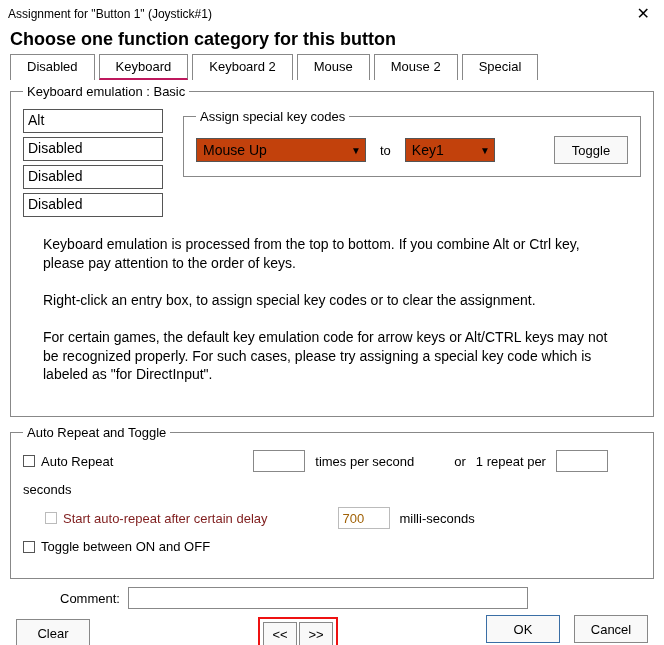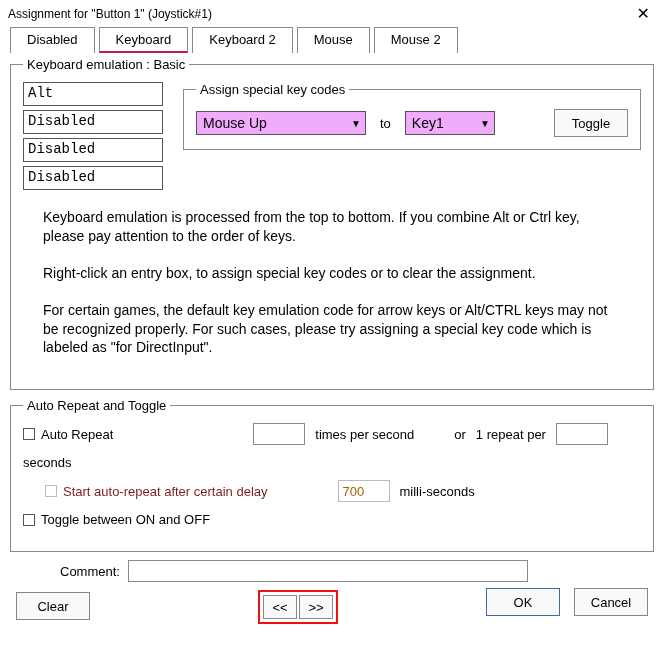--- a/index.html
+++ b/index.html
@@ -82,6 +82,7 @@
     <span class="close-x">✕</span>
   </div>
 
+  <div class="heading">Choose one function category for this button</div>
 
   <div class="tabstrip">
     <div class="tab">Disabled</div>

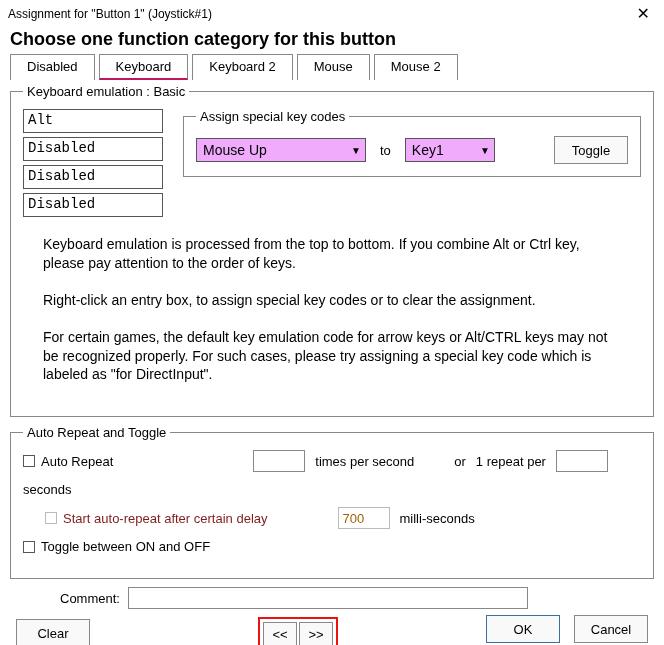--- a/index.html
+++ b/index.html
@@ -90,6 +90,7 @@
     <div class="tab">Keyboard 2</div>
     <div class="tab">Mouse</div>
     <div class="tab">Mouse 2</div>
+    <div class="tab">Special</div>
   </div>
 
   <fieldset>

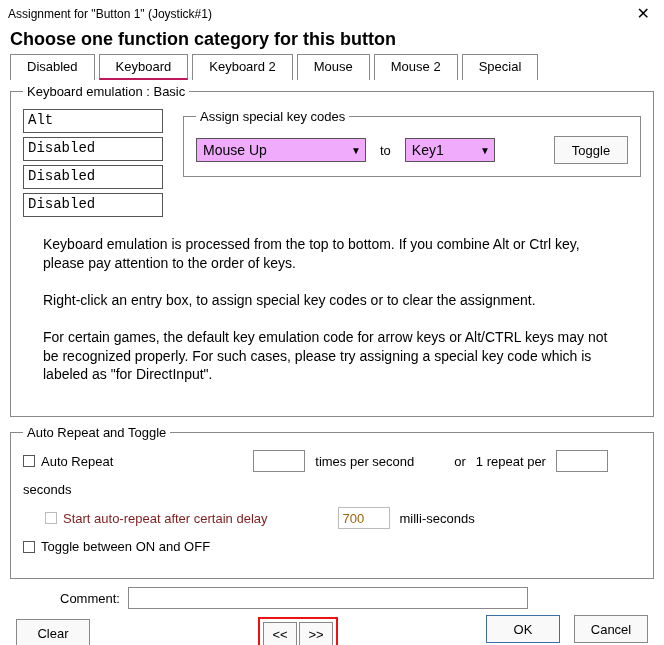--- a/index.html
+++ b/index.html
@@ -33,7 +33,7 @@
   .key-slots { display: flex; flex-direction: column; gap: 4px; }
   .key-slot {
     width: 140px; height: 24px; border: 1px solid #555;
-    padding: 2px 4px; font-size: 14px; background: #fff; font-family: Liberation Mono, monospace;
+    padding: 2px 4px; font-size: 14px; background: #fff;
   }
   .assignbox {
     flex: 1;

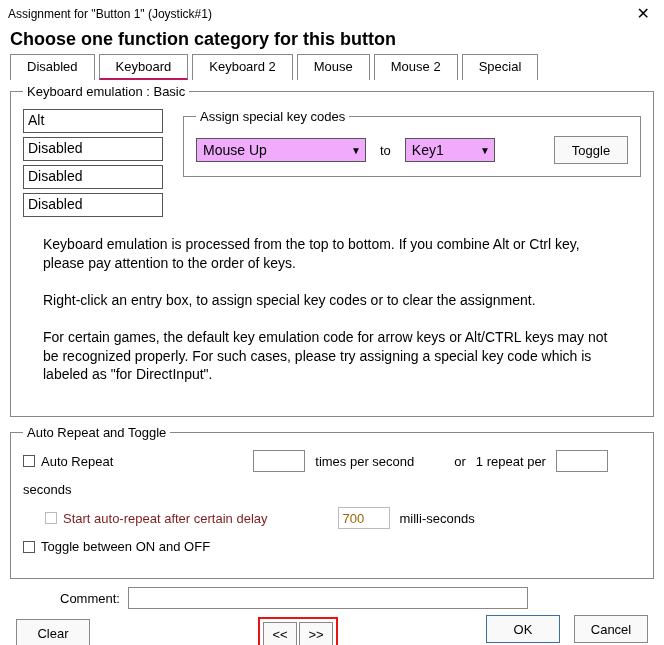--- a/index.html
+++ b/index.html
@@ -41,7 +41,7 @@
   .assignbox fieldset { margin: 0; padding: 12px; }
   .assignrow { display: flex; align-items: center; gap: 10px; }
   .selectish {
-    border: 1px solid #555; height: 24px; background: #f0abfc;
+    border: 1px solid #555; height: 24px; background: #c2410c;
     display: inline-flex; align-items: center; justify-content: space-between;
     padding: 0 4px 0 6px; font-size: 14px;
   }

